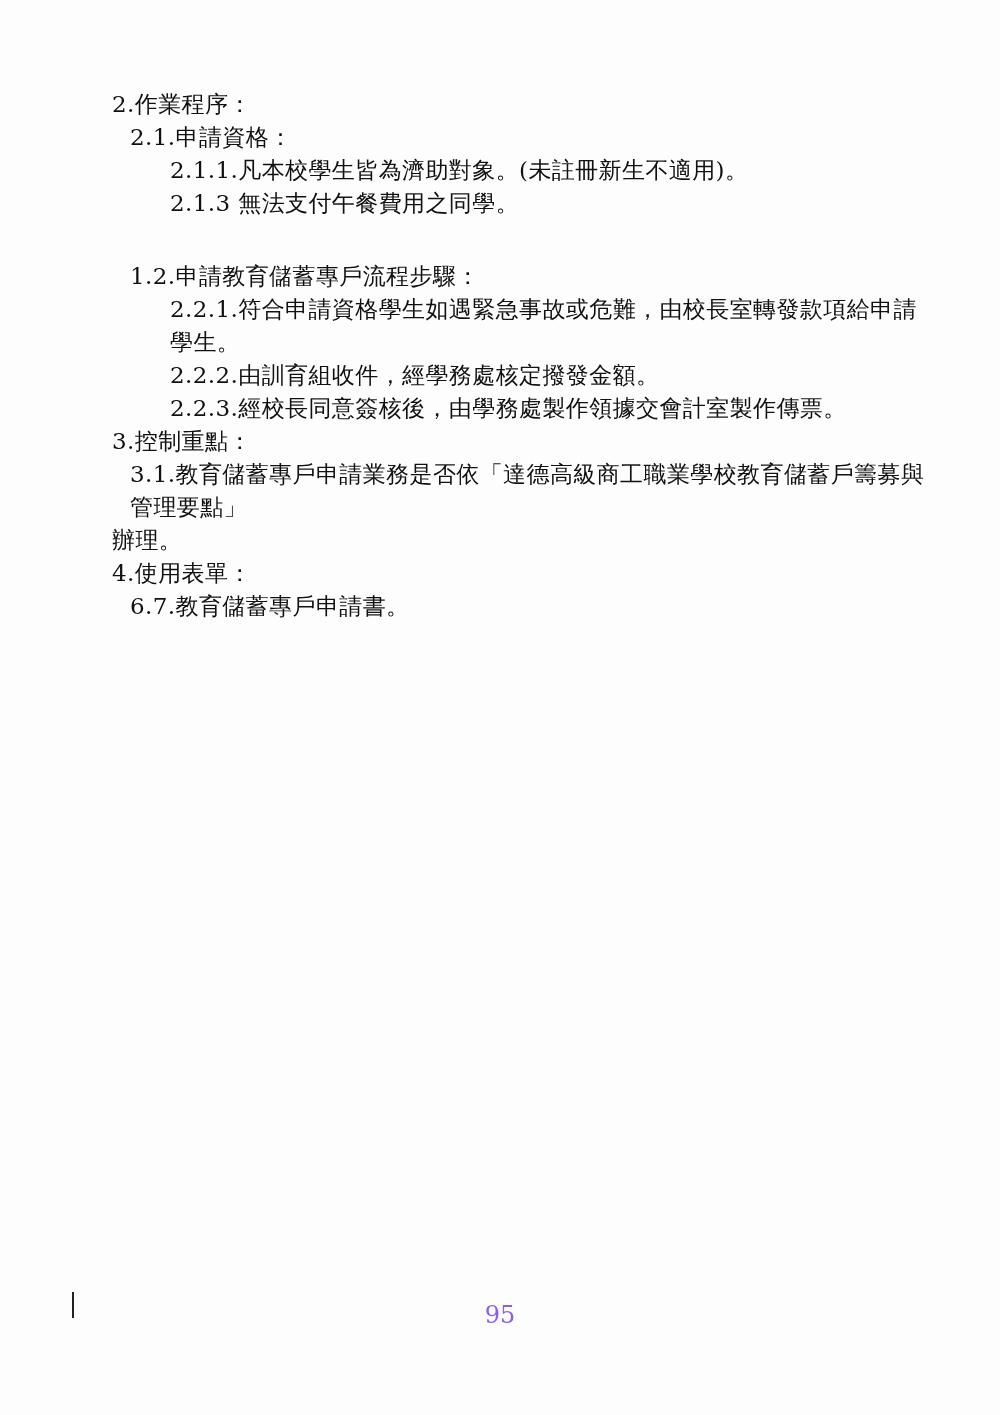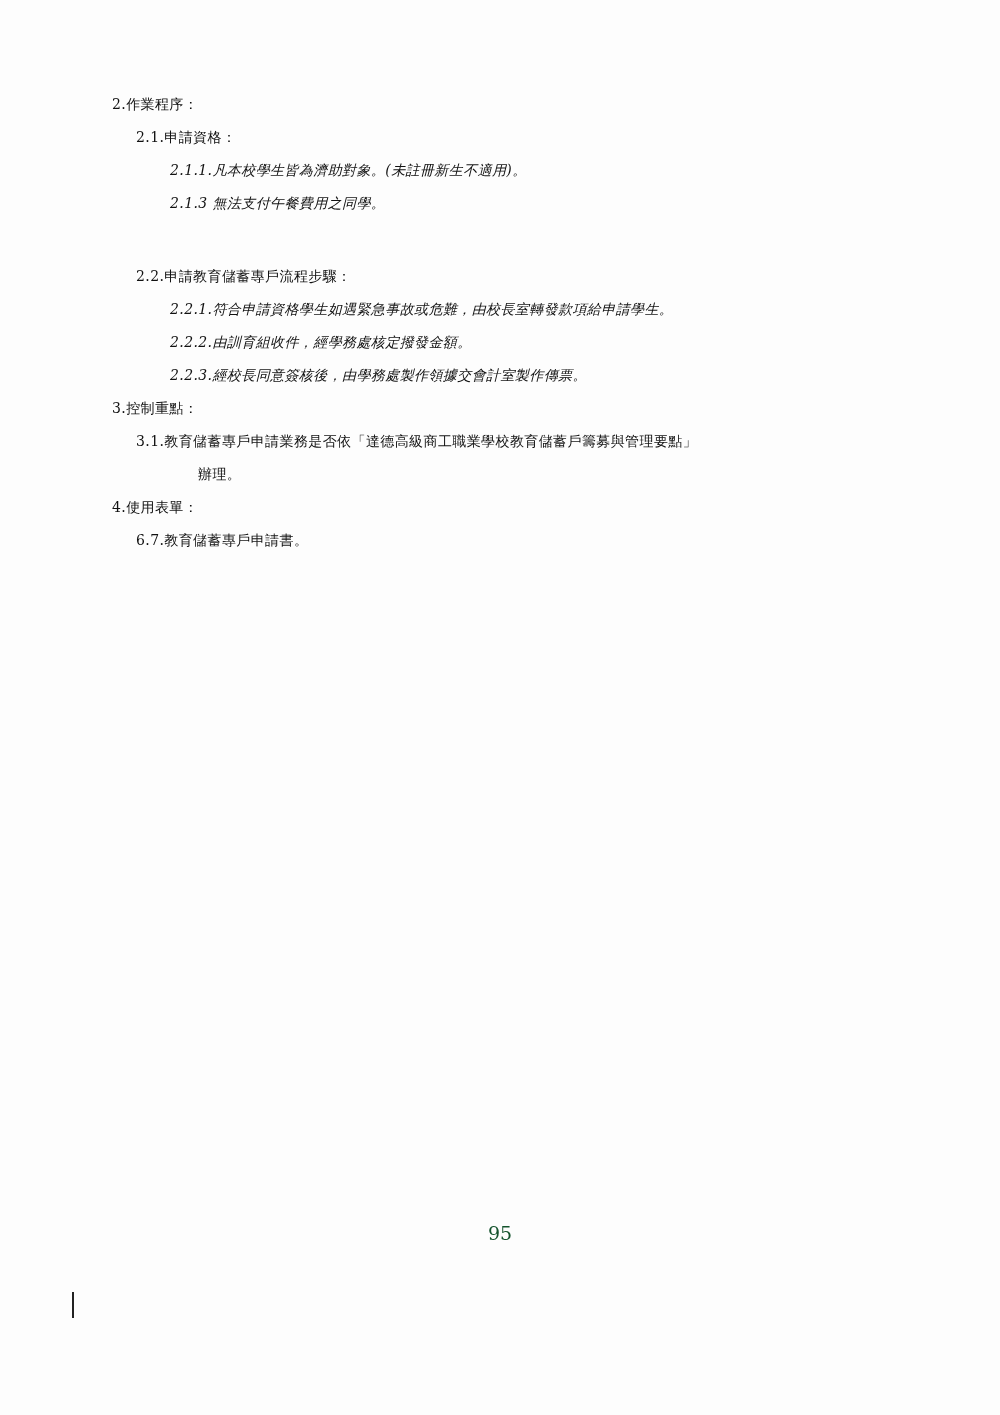--- a/index.html
+++ b/index.html
@@ -29,7 +29,7 @@
     width: 820px;
   }
   .line {
-    font-size: 14px;
+    font-size: 23px;
     line-height: 33px;
     letter-spacing: 0.4px;
     white-space: pre-wrap;

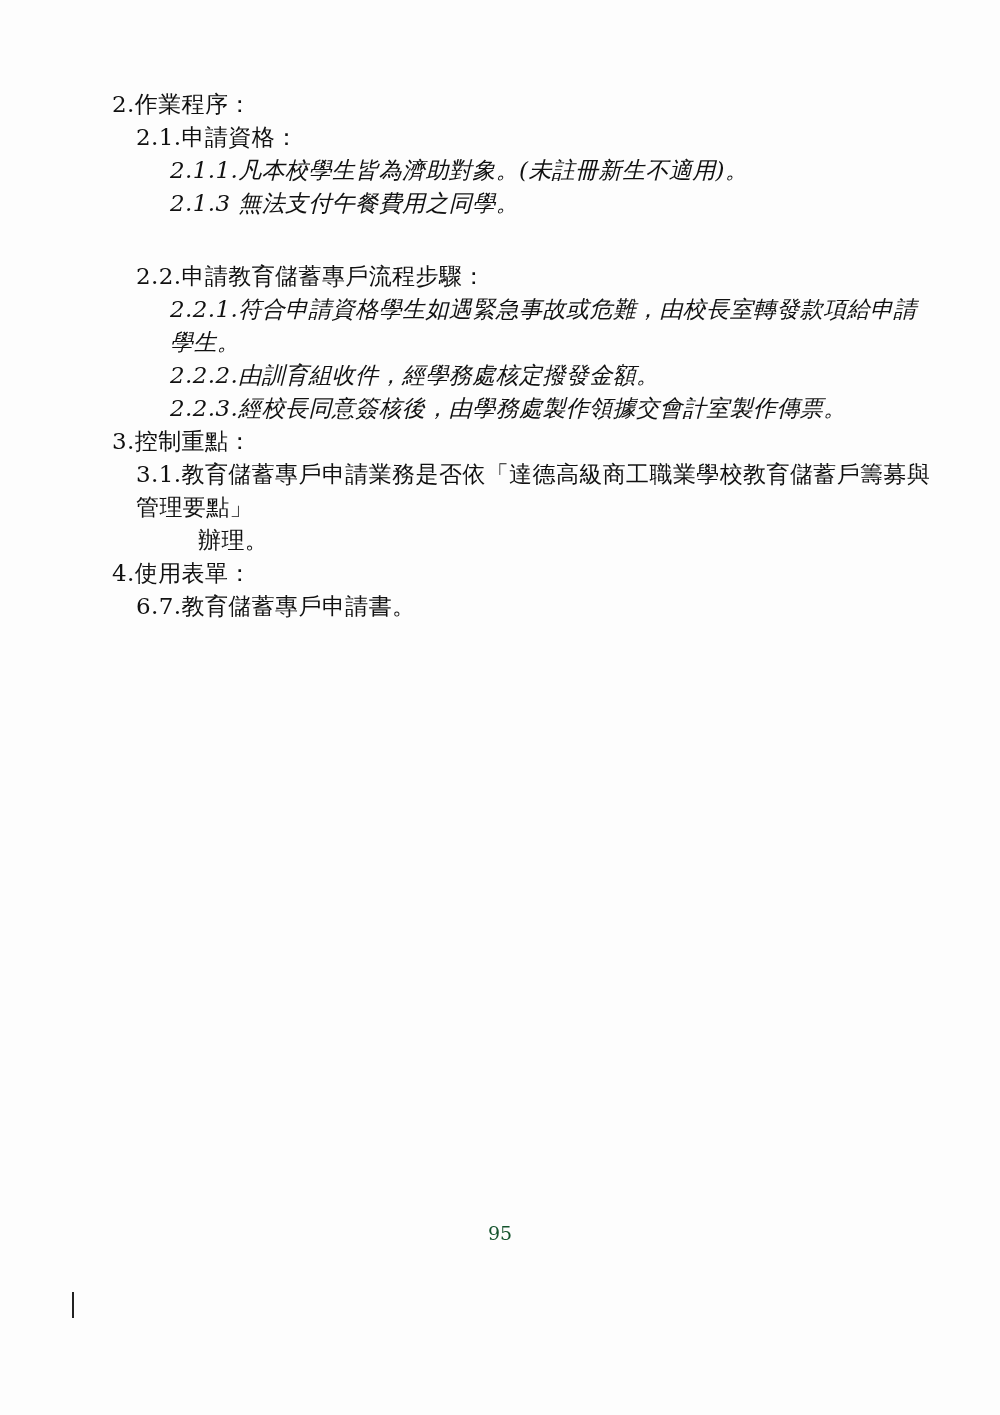--- a/index.html
+++ b/index.html
@@ -36,7 +36,7 @@
     color: #111;
   }
   .lvl1 { margin-left: 0px; }
-  .lvl2 { margin-left: 24px; }
+  .lvl2 { margin-left: 18px; }
   .lvl3 { margin-left: 58px; font-style: italic; }
   .cont3 { margin-left: 86px; }
   .gap {

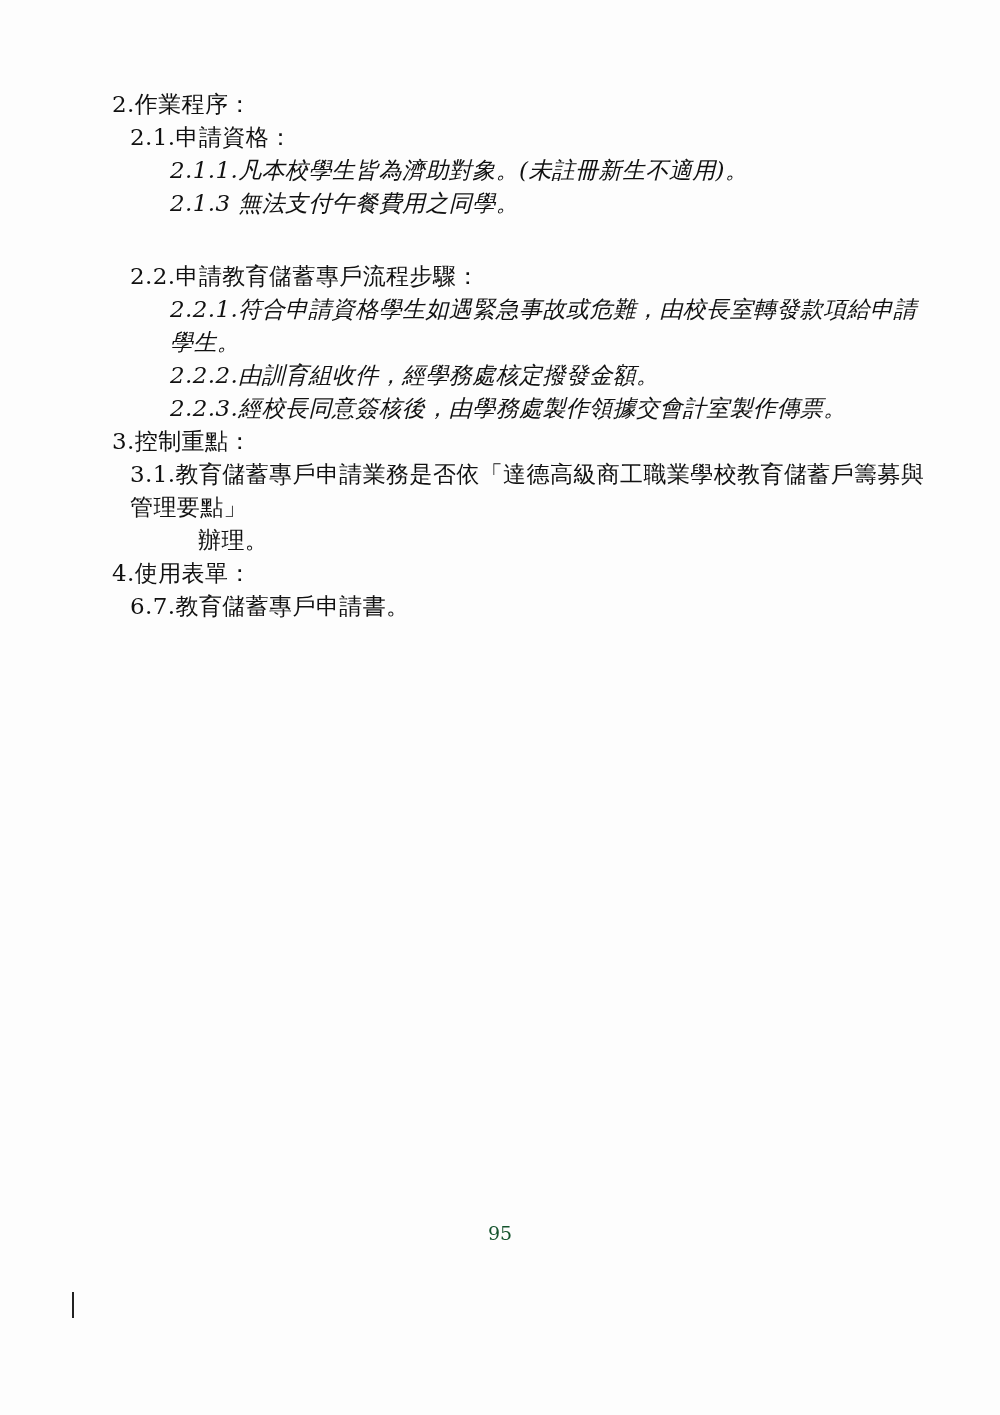--- a/index.html
+++ b/index.html
@@ -37,7 +37,7 @@
   }
   .lvl1 { margin-left: 0px; }
   .lvl2 { margin-left: 18px; }
-  .lvl3 { margin-left: 58px; font-style: italic; }
+  .lvl3 { margin-left: 58px; }
   .cont3 { margin-left: 86px; }
   .gap {
     height: 40px;

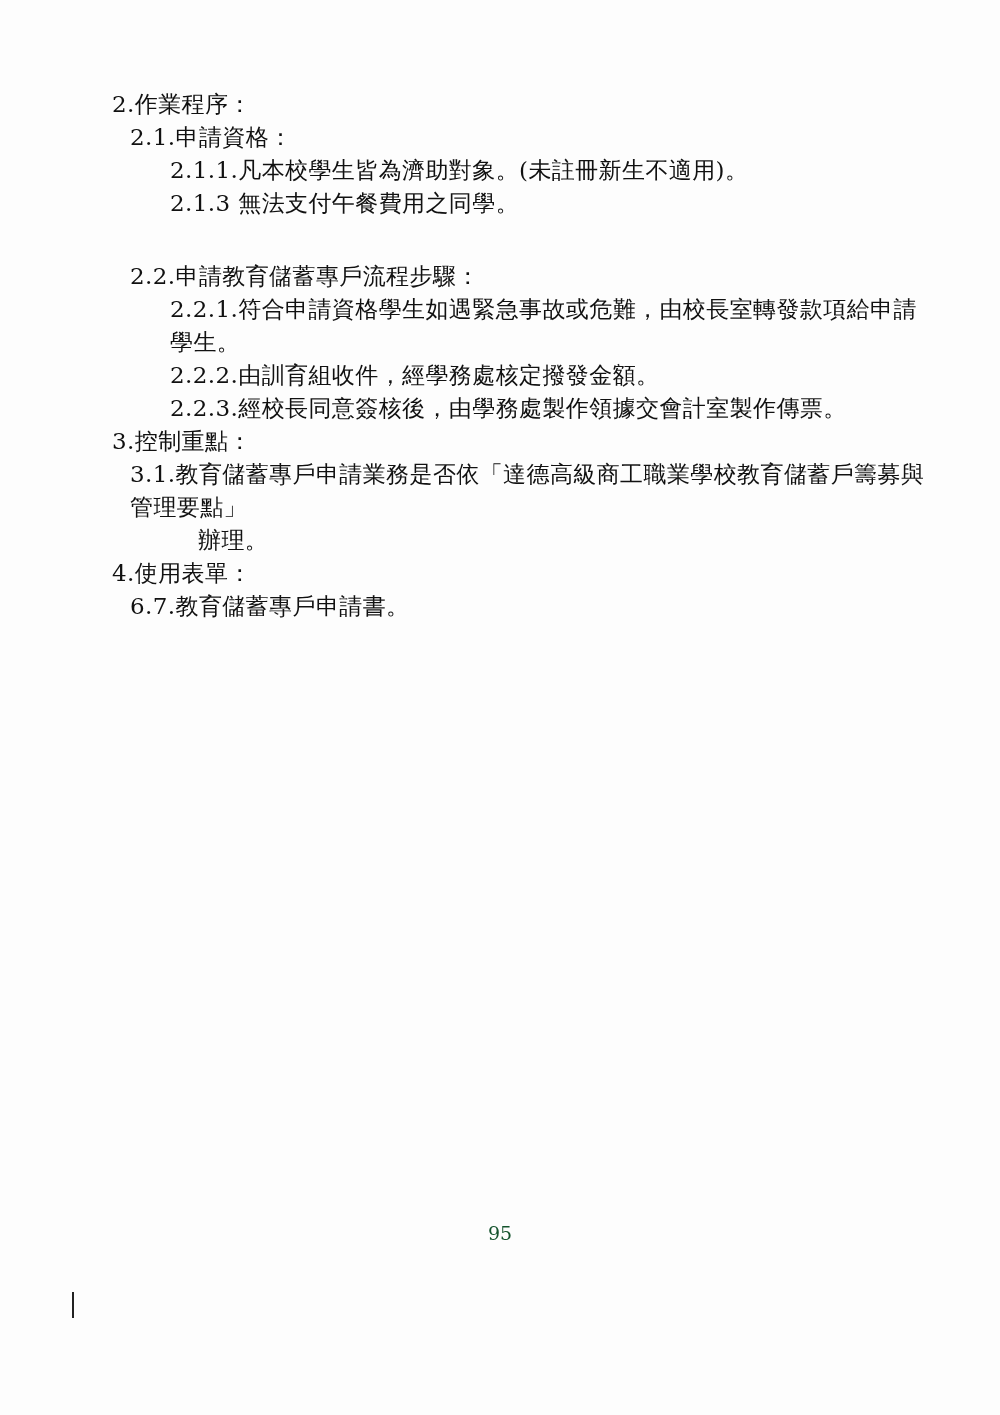--- a/index.html
+++ b/index.html
@@ -71,7 +71,7 @@
     <div class="line lvl3">2.1.1.凡本校學生皆為濟助對象。(未註冊新生不適用)。</div>
     <div class="line lvl3">2.1.3 無法支付午餐費用之同學。</div>
     <div class="gap"></div>
-    <div class="line lvl2">2.2.申請教育儲蓄專戶流程步驟：</div>
+    <div class="line lvl2">1.2.申請教育儲蓄專戶流程步驟：</div>
     <div class="line lvl3">2.2.1.符合申請資格學生如遇緊急事故或危難，由校長室轉發款項給申請學生。</div>
     <div class="line lvl3">2.2.2.由訓育組收件，經學務處核定撥發金額。</div>
     <div class="line lvl3">2.2.3.經校長同意簽核後，由學務處製作領據交會計室製作傳票。</div>

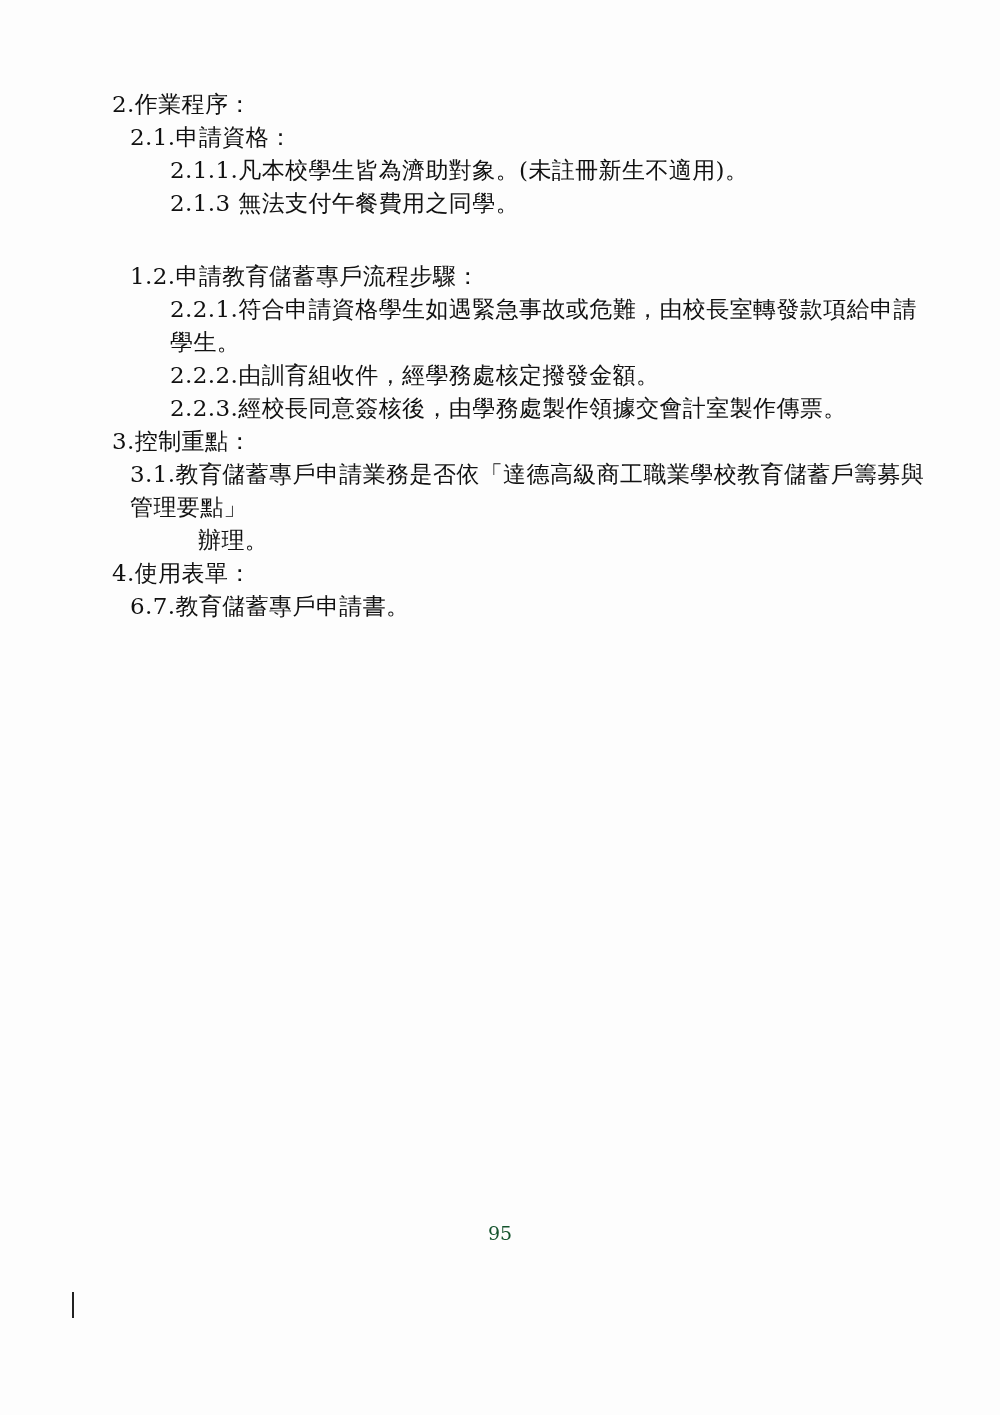--- a/index.html
+++ b/index.html
@@ -38,7 +38,7 @@
   .lvl1 { margin-left: 0px; }
   .lvl2 { margin-left: 18px; }
   .lvl3 { margin-left: 58px; }
-  .cont3 { margin-left: 86px; }
+  .cont3 { }
   .gap {
     height: 40px;
   }

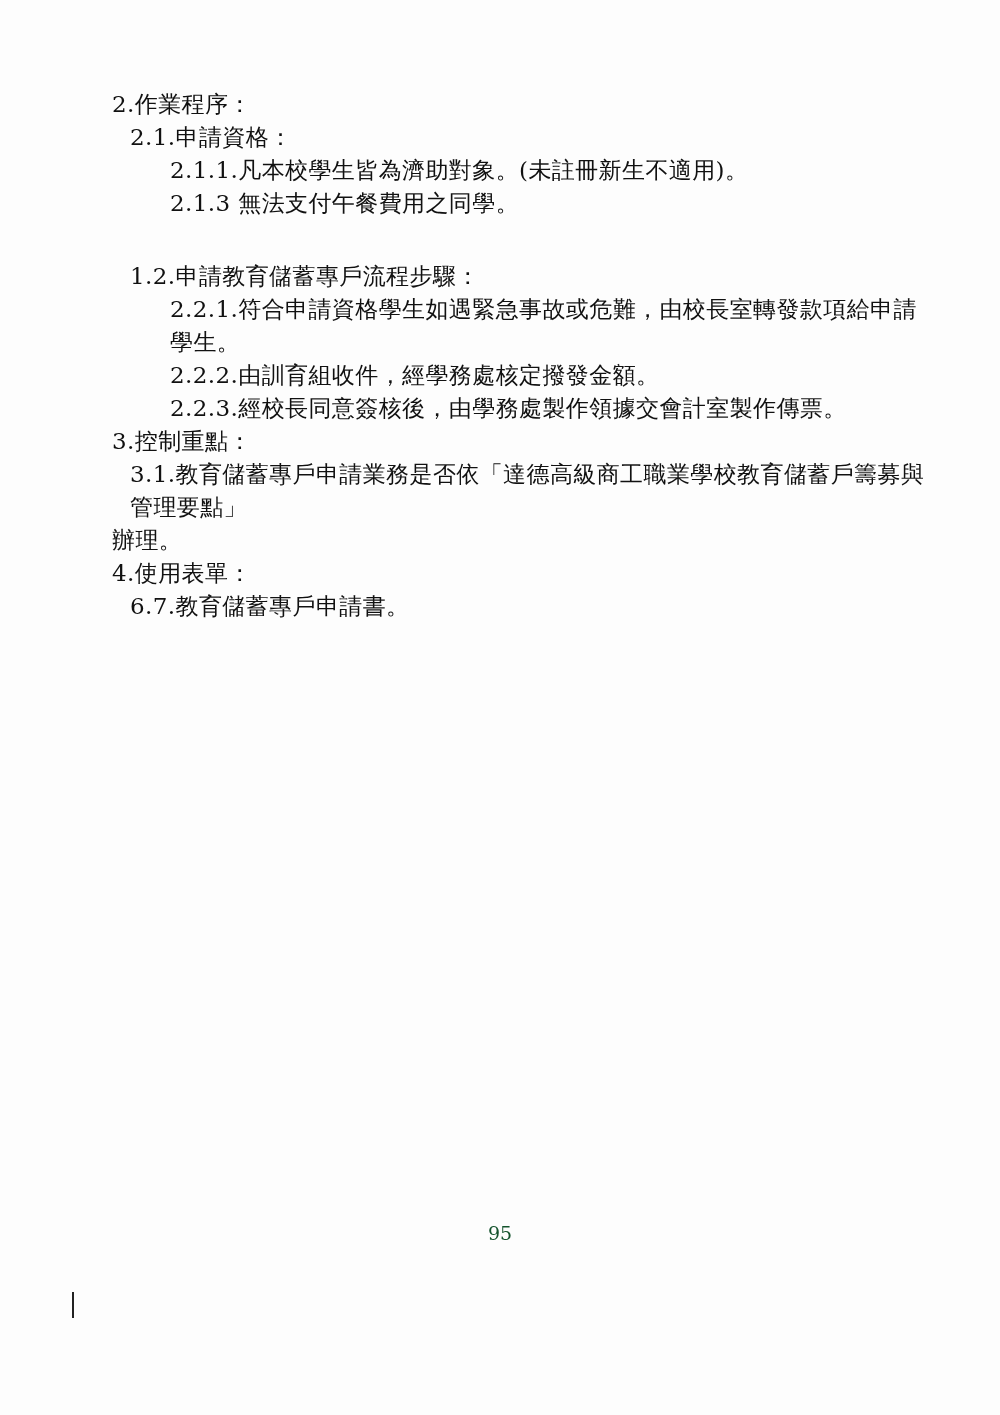--- a/index.html
+++ b/index.html
@@ -45,12 +45,12 @@
   .page-number {
     position: absolute;
     left: 0;
-    top: 1222px;
+    top: 1301px;
     width: 1000px;
     text-align: center;
-    font-size: 19px;
+    font-size: 24px;
     font-family: "DejaVu Serif", serif;
-    color: #14532d;
+    color: #8b5cf6;
   }
   .margin-tick {
     position: absolute;

